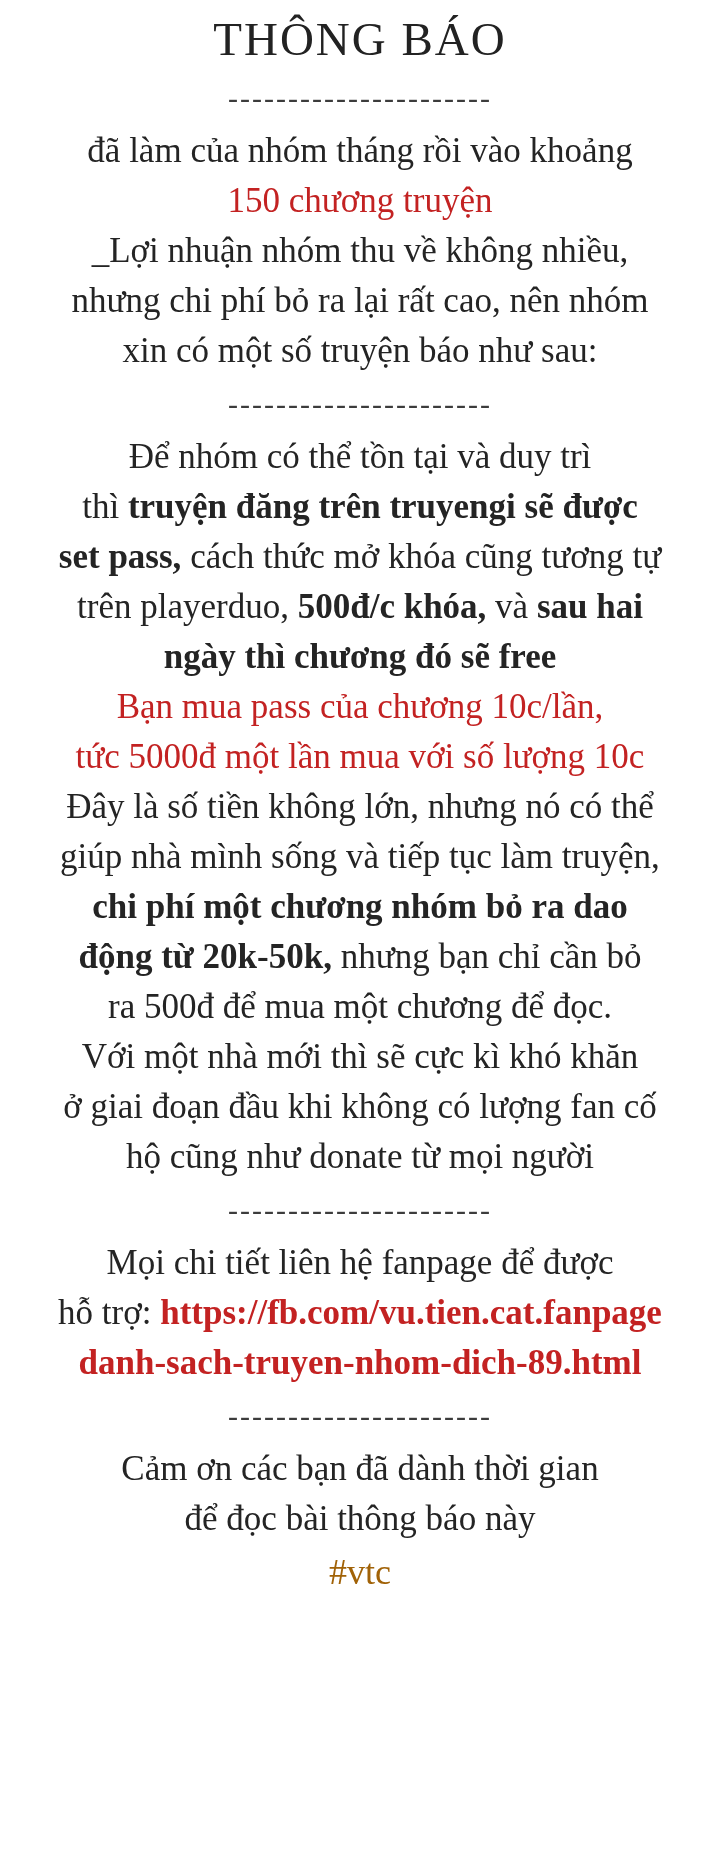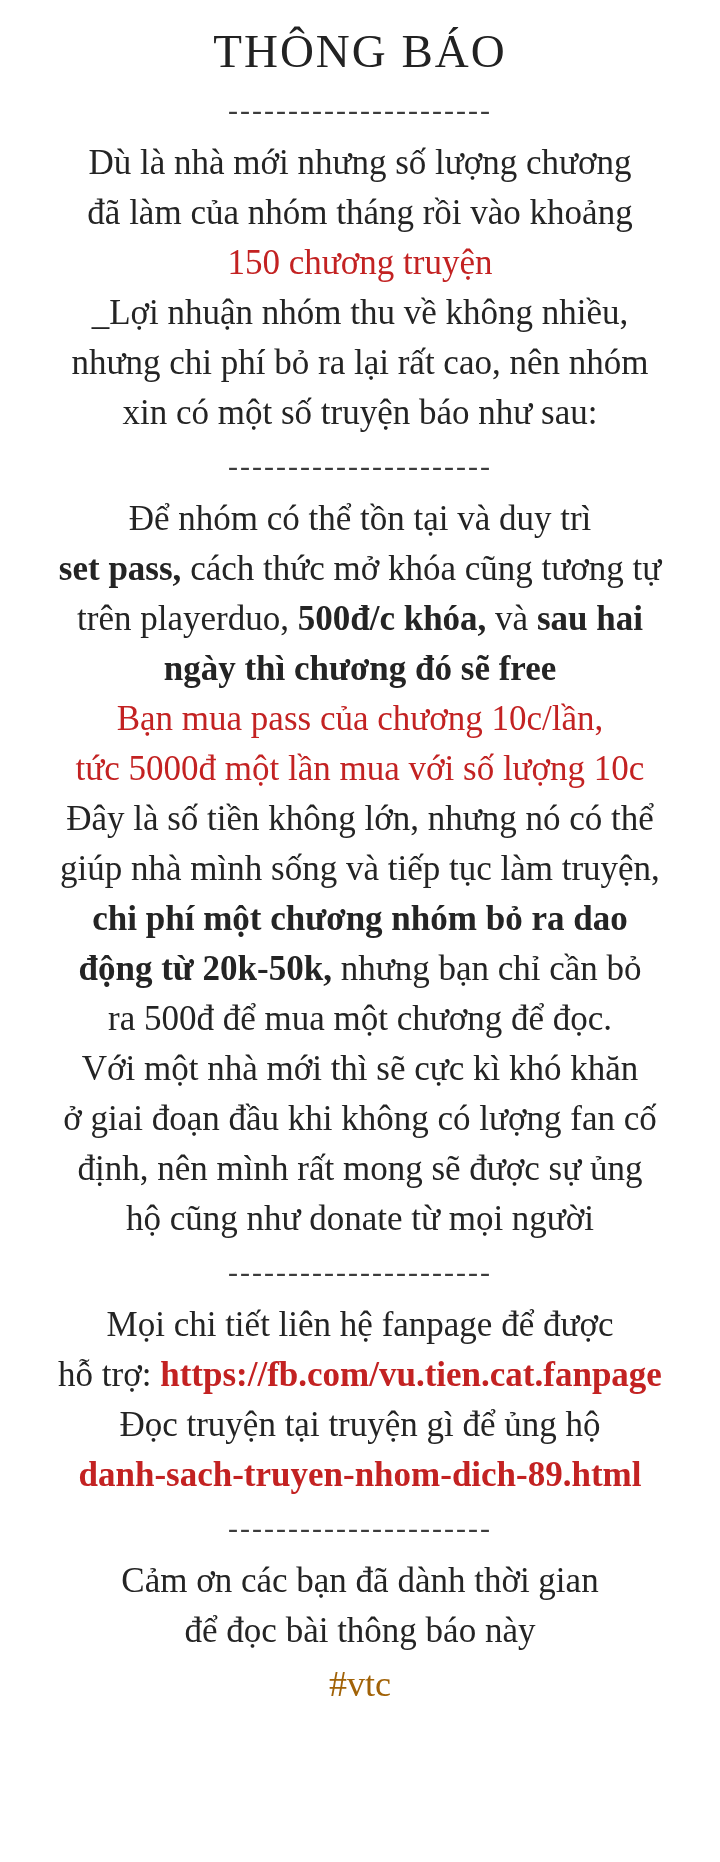--- a/index.html
+++ b/index.html
@@ -17,7 +17,7 @@
   }
   .page {
     width: 720px;
-    padding-top: 20px;
+    padding-top: 8px;
     box-sizing: border-box;
   }
   .title {

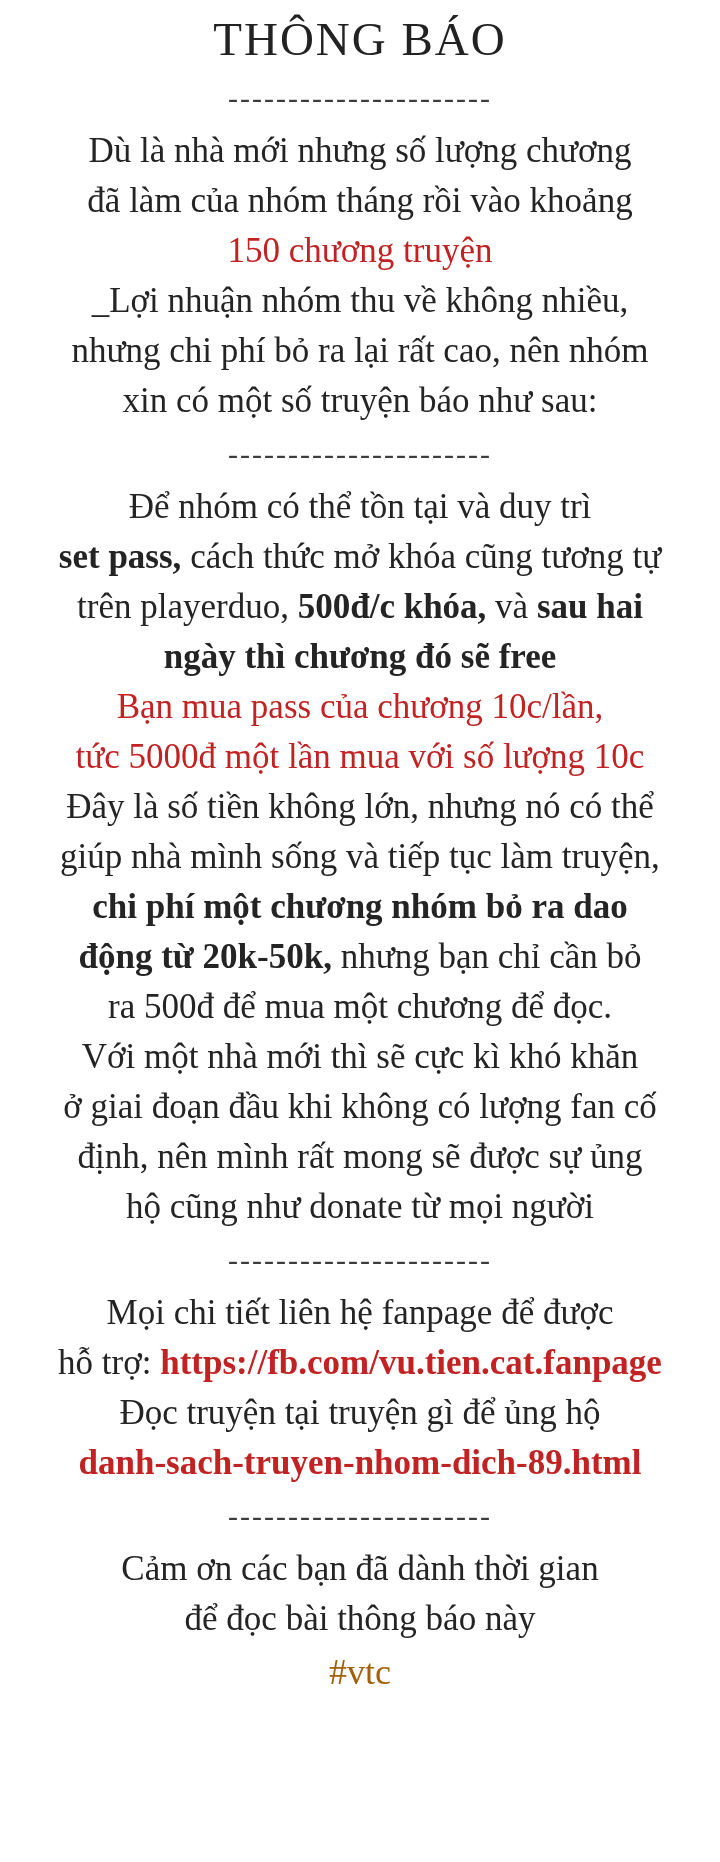--- a/index.html
+++ b/index.html
@@ -58,9 +58,6 @@
 
   <div class="divider">----------------------</div>
 
-  <div class="line">
-    <span>Dù là nhà mới nhưng số lượng chương</span>
-  </div>
   <div class="line">
     <span>đã làm của nhóm tháng rồi vào khoảng</span>
   </div>

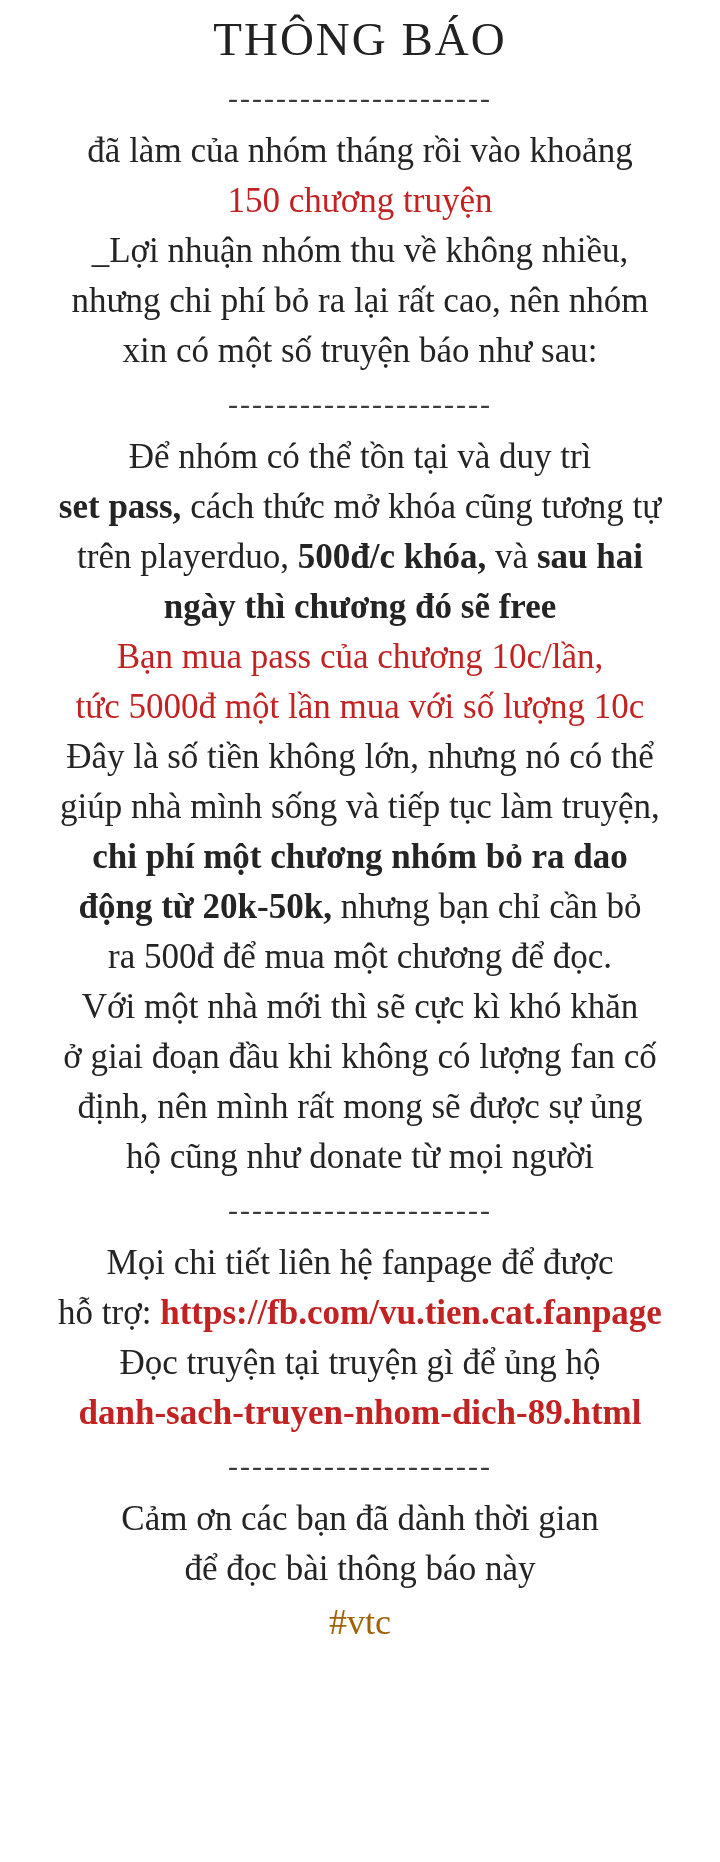--- a/index.html
+++ b/index.html
@@ -80,6 +80,9 @@
     <span>Để nhóm có thể tồn tại và duy trì</span>
   </div>
   <div class="line">
+    <span>thì </span><span class="b">truyện đăng trên truyengi sẽ được</span>
+  </div>
+  <div class="line">
     <span class="b">set pass,</span><span> cách thức mở khóa cũng tương tự</span>
   </div>
   <div class="line">

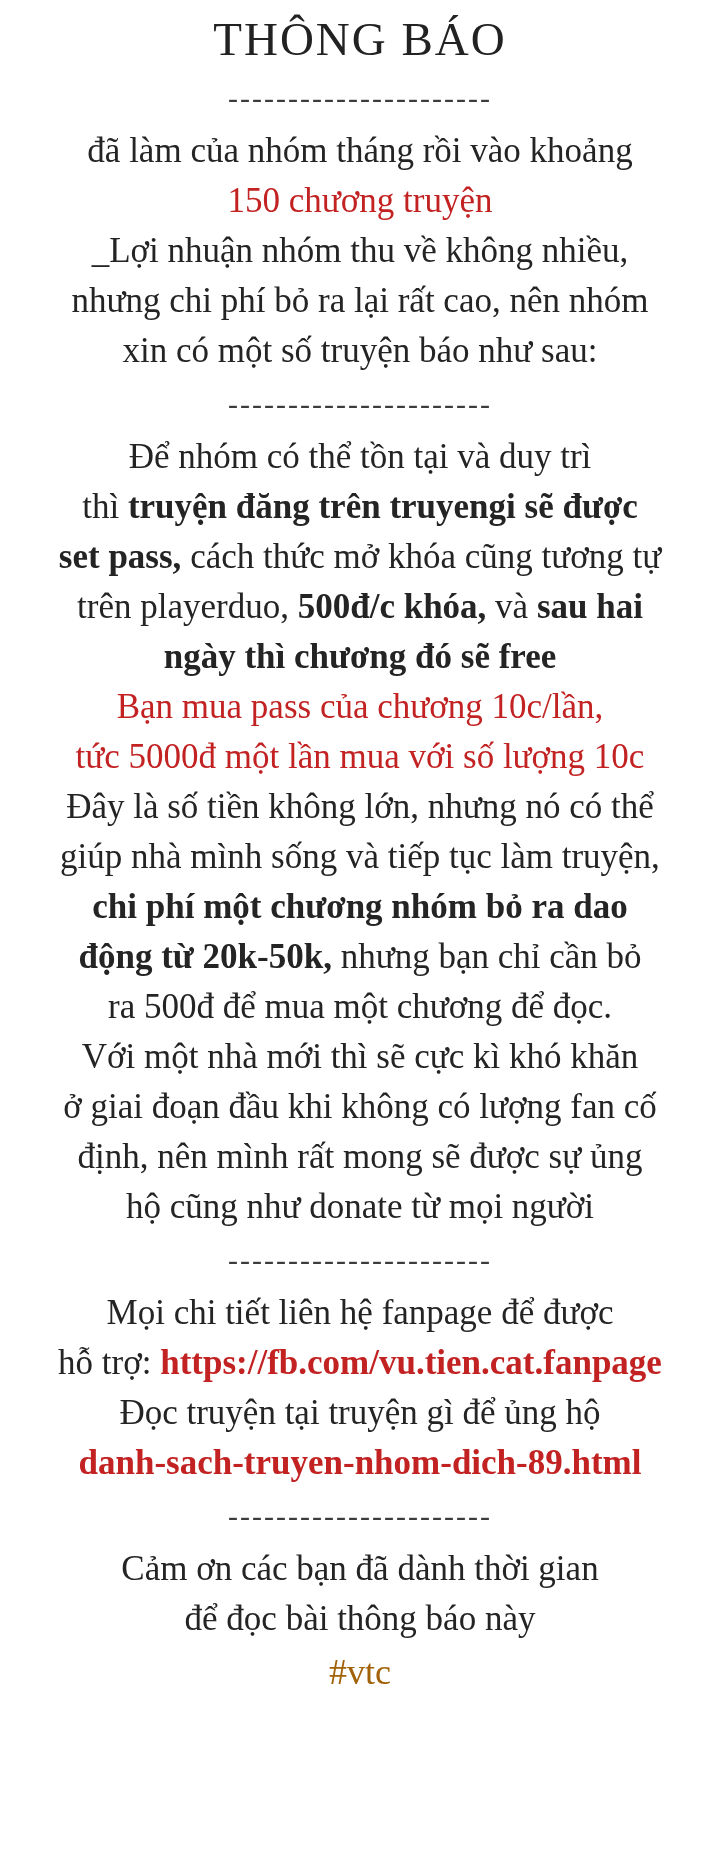--- a/index.html
+++ b/index.html
@@ -119,9 +119,6 @@
     <span>ở giai đoạn đầu khi không có lượng fan cố</span>
   </div>
   <div class="line">
-    <span>định, nên mình rất mong sẽ được sự ủng</span>
-  </div>
-  <div class="line">
     <span>hộ cũng như donate từ mọi người</span>
   </div>
 

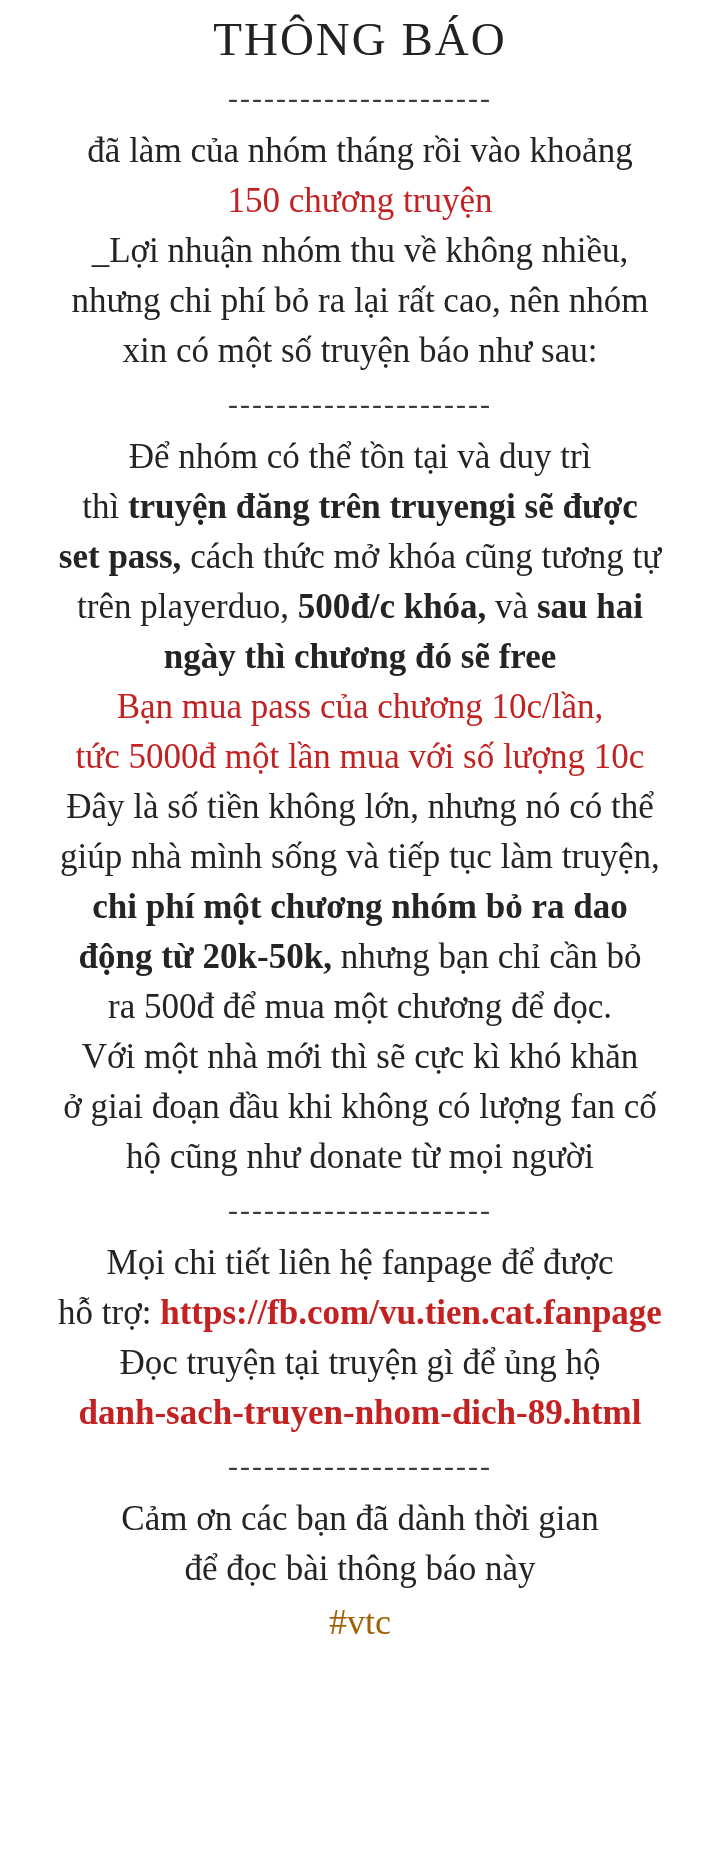--- a/index.html
+++ b/index.html
@@ -131,9 +131,6 @@
     <span>hỗ trợ: </span><span class="link">https://fb.com/vu.tien.cat.fanpage</span>
   </div>
   <div class="line">
-    <span>Đọc truyện tại truyện gì để ủng hộ</span>
-  </div>
-  <div class="line">
     <span class="link">danh-sach-truyen-nhom-dich-89.html</span>
   </div>
 

